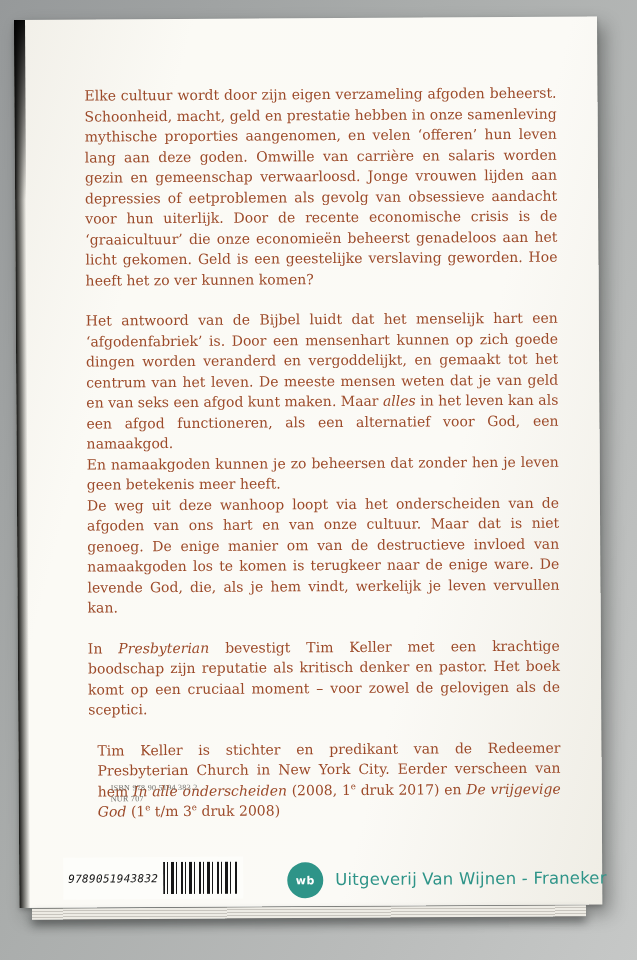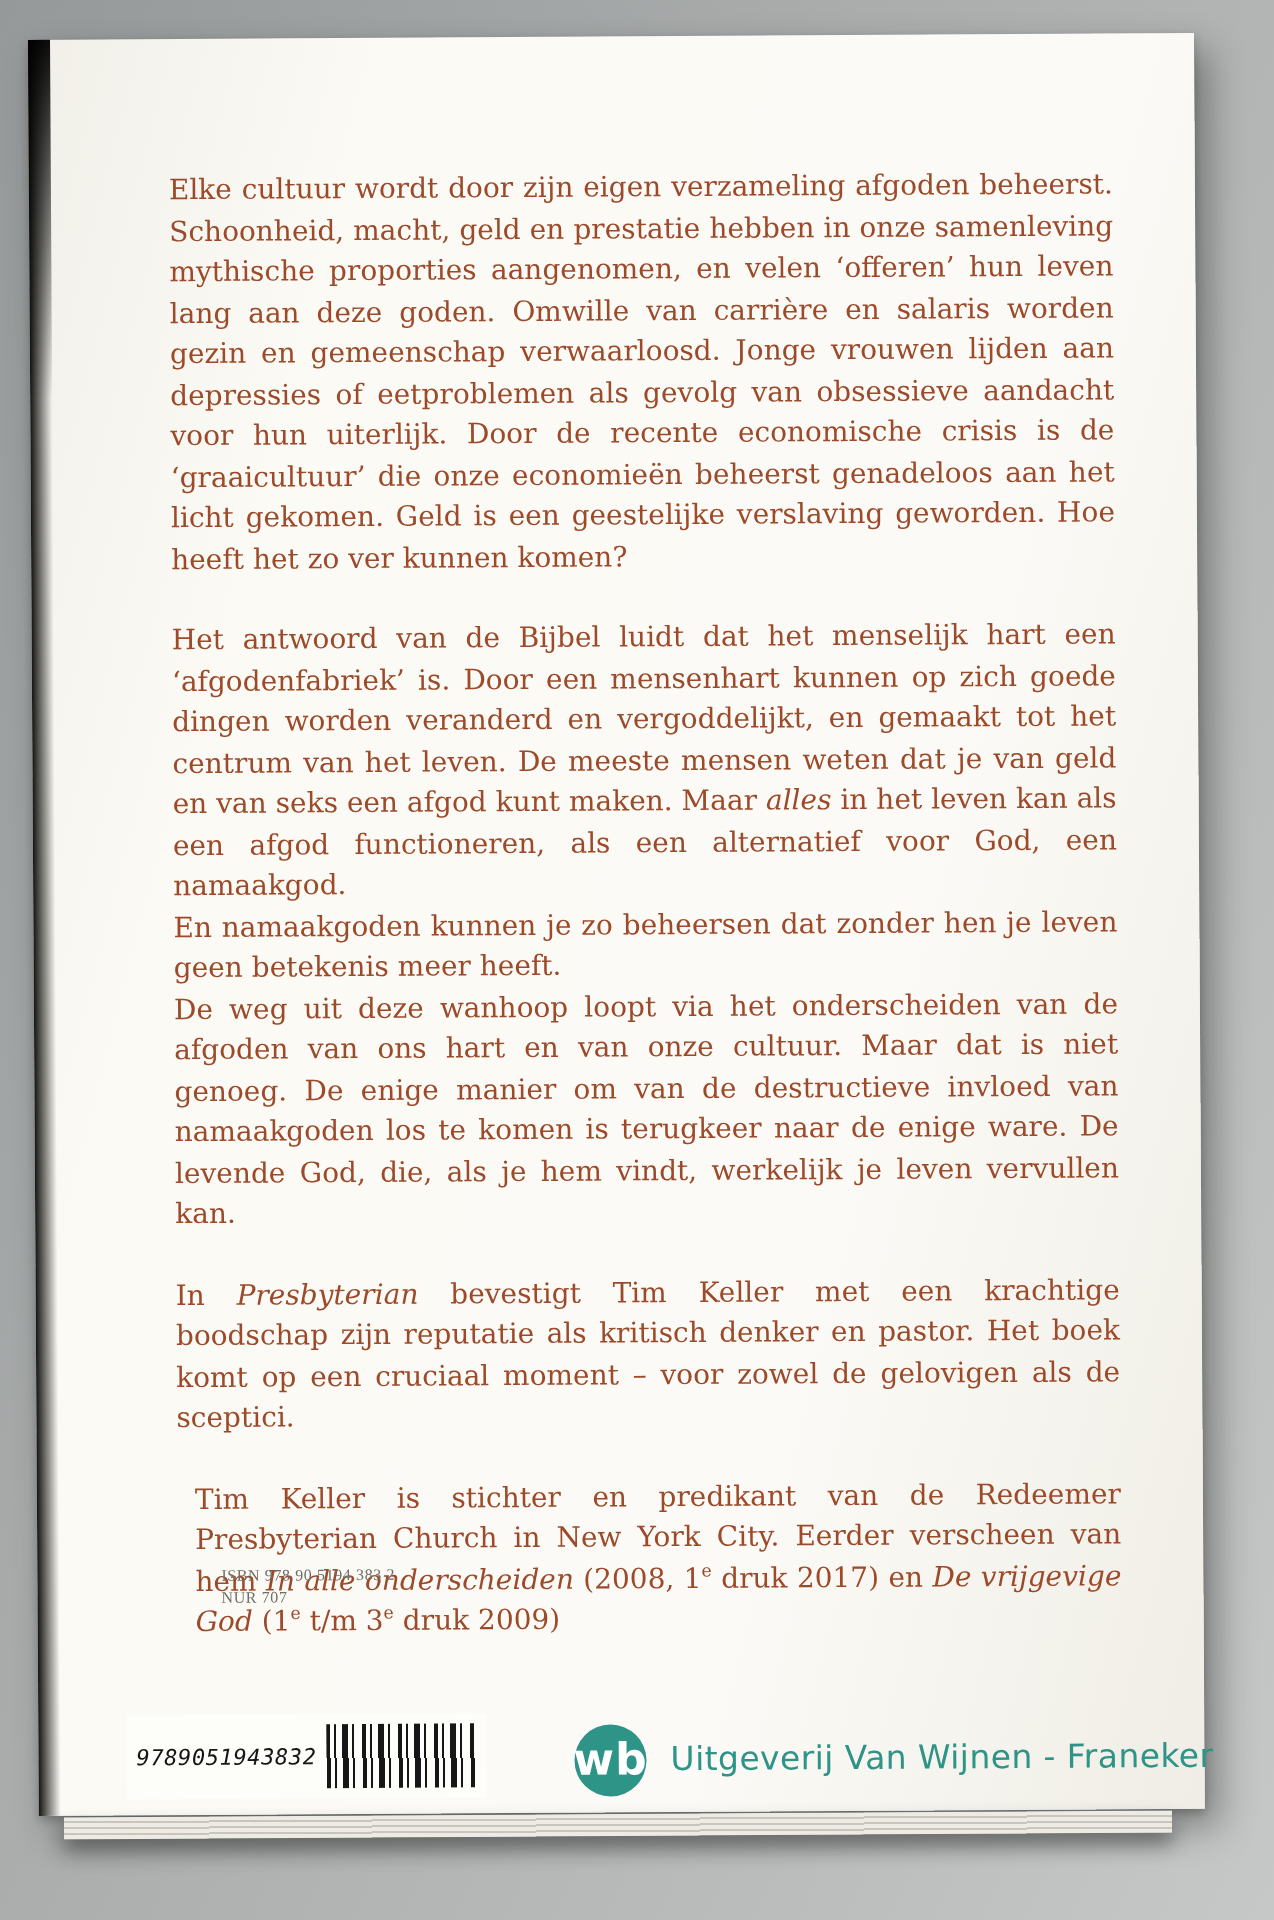--- a/index.html
+++ b/index.html
@@ -115,7 +115,7 @@
       <p><span>En namaakgoden kunnen je zo beheersen dat zonder hen je leven geen betekenis meer heeft.</span></p>
       <p><span>De weg uit deze wanhoop loopt via het onderscheiden van de afgoden van ons hart en van onze cultuur. Maar dat is niet genoeg. De enige manier om van de destructieve invloed van namaakgoden los te komen is terugkeer naar de enige ware. De levende God, die, als je hem vindt, werkelijk je leven vervullen kan.</span></p>
       <p class="gap"><span>In </span><span class="it">Presbyterian</span><span> bevestigt Tim Keller met een krachtige boodschap zijn reputatie als kritisch denker en pastor. Het boek komt op een cruciaal moment – voor zowel de gelovigen als de sceptici.</span></p>
-      <p class="gap indent"><span>Tim Keller is stichter en predikant van de Redeemer Presbyterian Church in New York City. Eerder verscheen van hem </span><span class="it">In alle onderscheiden</span><span> (2008, 1</span><sup>e</sup><span> druk 2017) en </span><span class="it">De vrijgevige God</span><span> (1</span><sup>e</sup><span> t/m 3</span><sup>e</sup><span> druk 2009)</span></p>
+      <p class="gap indent"><span>Tim Keller is stichter en predikant van de Redeemer Presbyterian Church in New York City. Eerder verscheen van hem </span><span class="it">In alle onderscheiden</span><span> (2008, 1</span><sup>e</sup><span> druk 2017) en </span><span class="it">De vrijgevige God</span><span> (1</span><sup>e</sup><span> t/m 3</span><sup>e</sup><span> druk 2008)</span></p>
     </div>
 
     <div class="imprint">

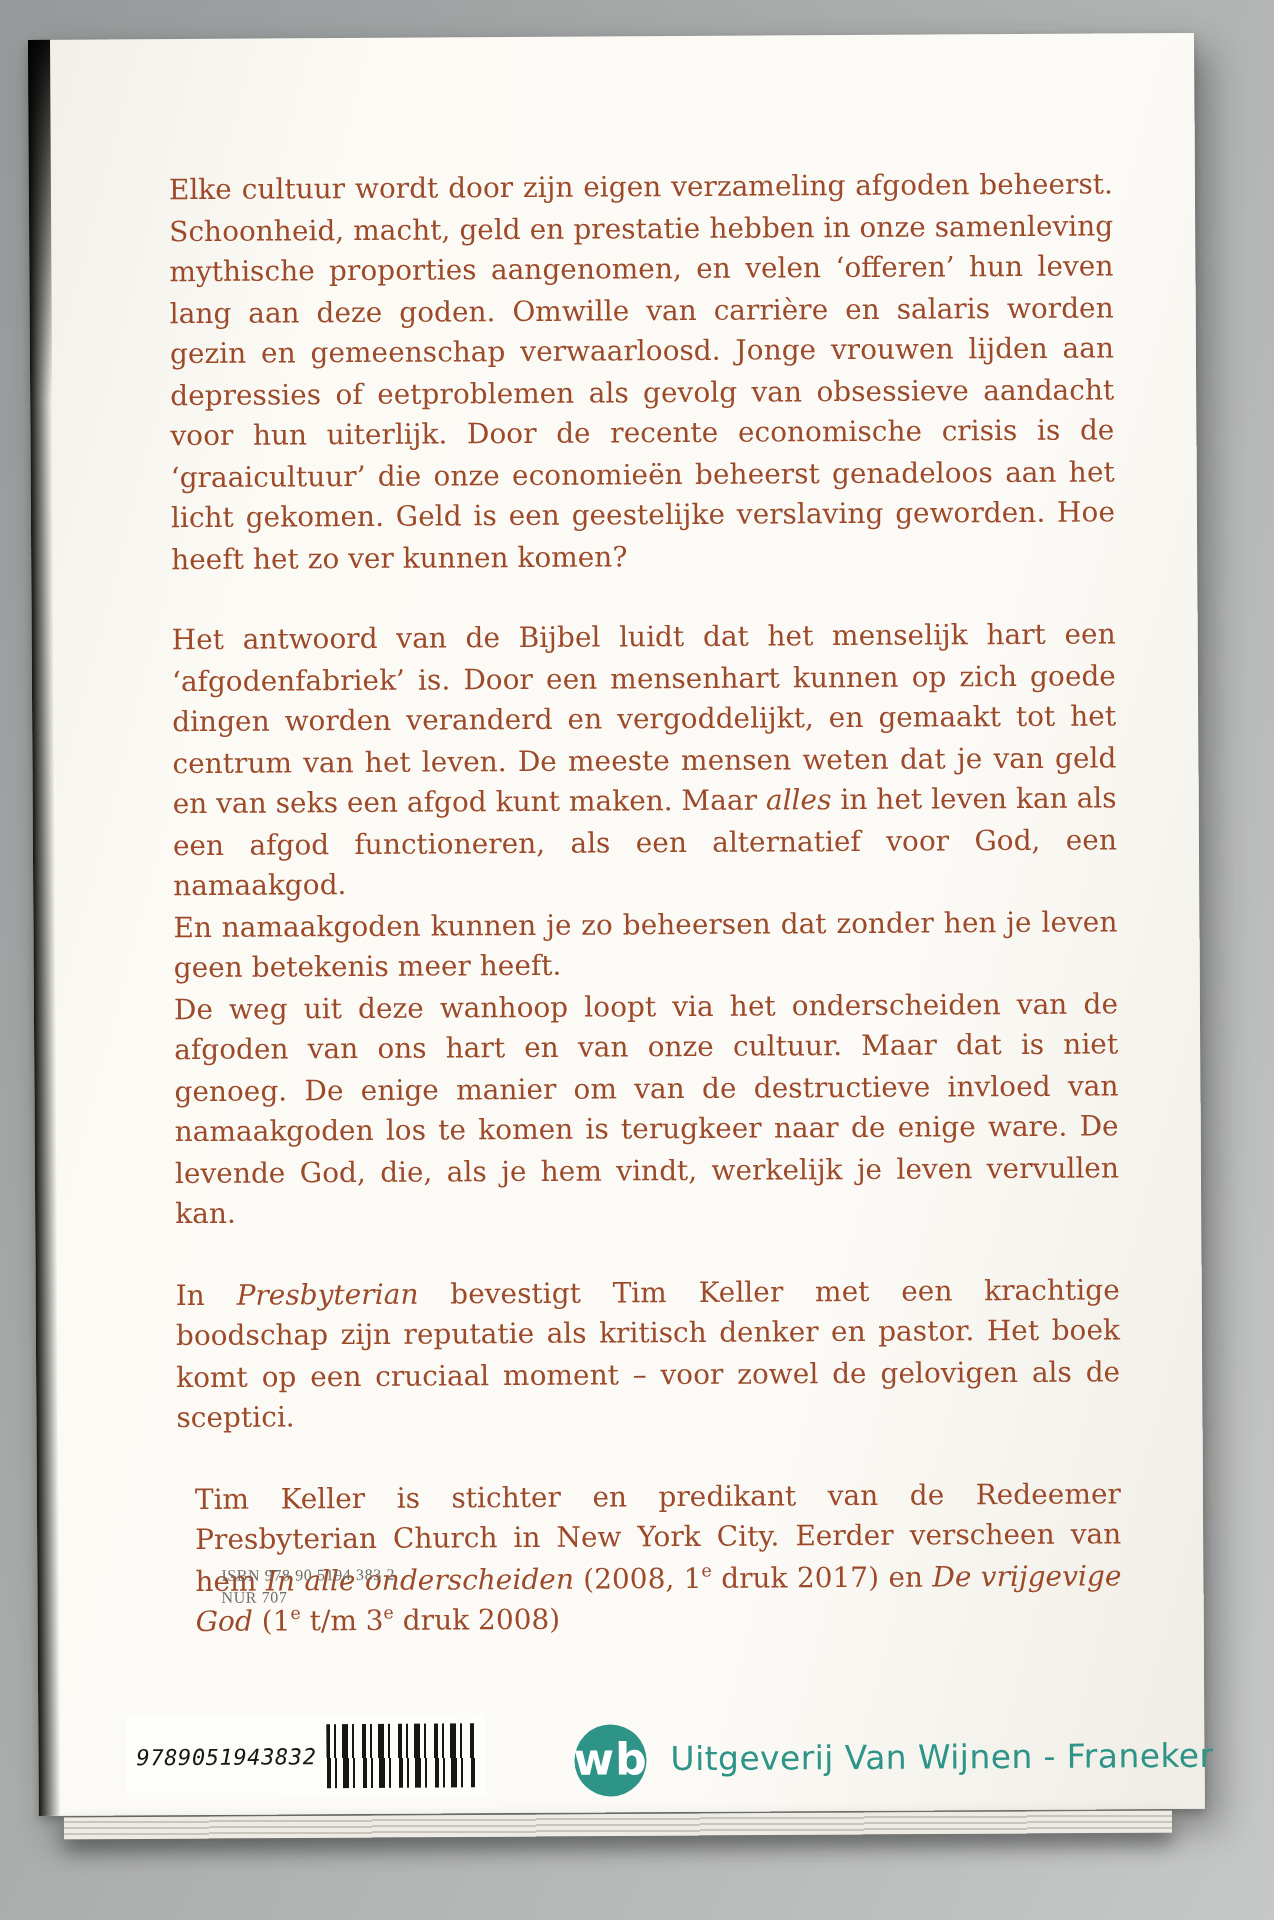--- a/index.html
+++ b/index.html
@@ -89,7 +89,7 @@
     width: 36px; height: 36px; border-radius: 50%;
     background: #2e9488; color: #ffffff;
     font-family: "DejaVu Sans", sans-serif; font-weight: bold;
-    font-size: 22px; letter-spacing: 0.5px;
+    font-size: 11px; letter-spacing: 0.5px;
     display: flex; align-items: center; justify-content: center;
   }
   .publisher-name {

